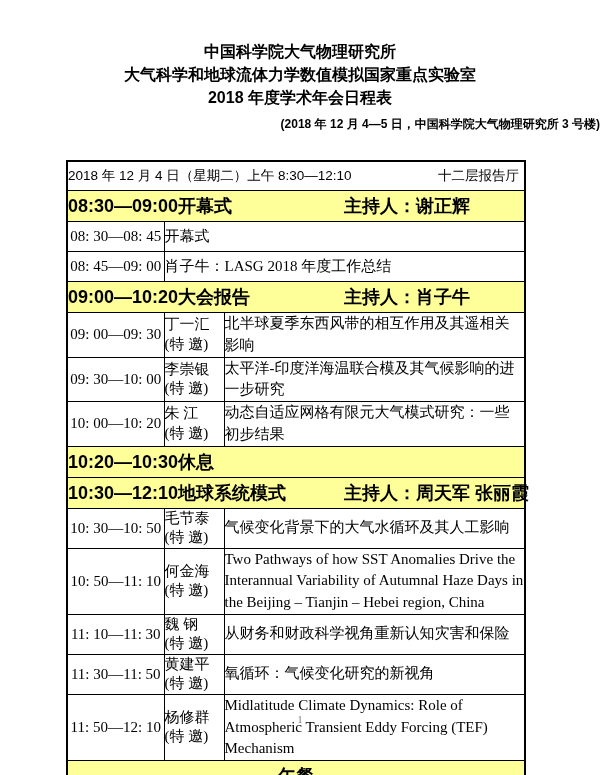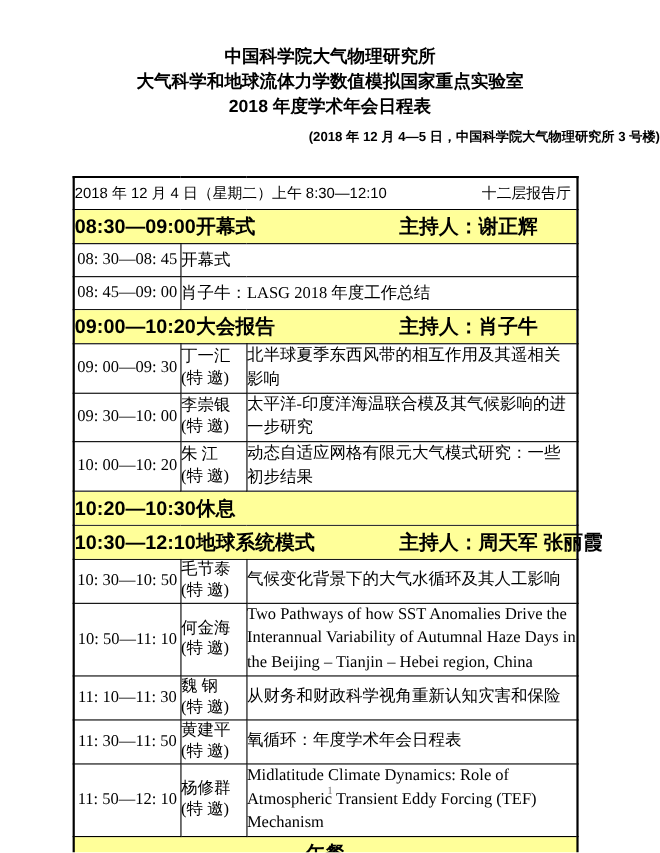--- a/index.html
+++ b/index.html
@@ -74,7 +74,7 @@
   .r-session .s-time { display: inline-block; min-width: 100px; }
   .r-session .s-chair {
     position: absolute;
-    left: 295px;
+    left: 276px;
     top: 50%;
     transform: translateY(-50%);
     white-space: nowrap;

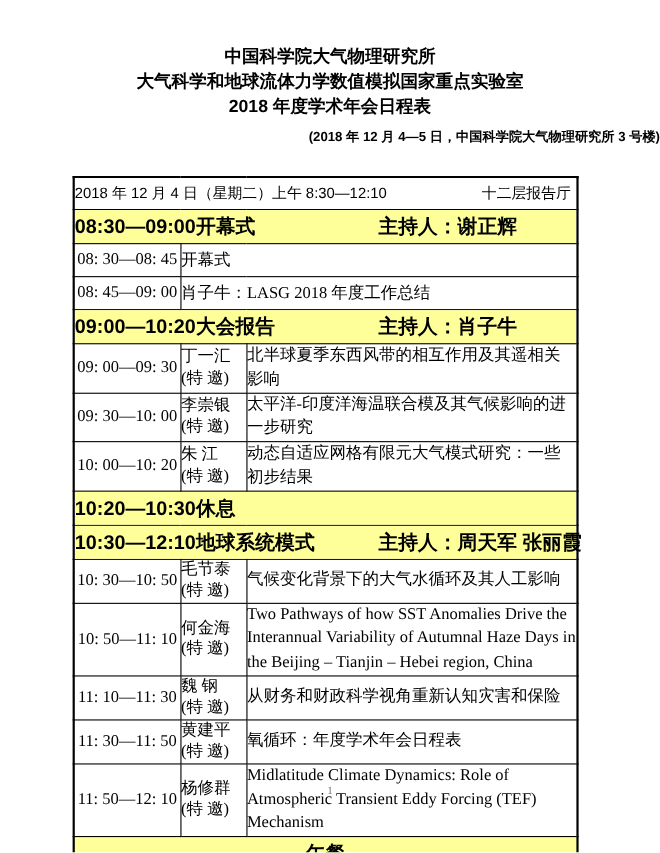--- a/index.html
+++ b/index.html
@@ -222,7 +222,7 @@
             <div>黄建平</div>
             <div>(特 邀)</div>
           </td>
-          <td class="cell-title">氧循环：年度学术年会日程表</td>
+          <td class="cell-title">氧循环：气候变化研究的新视角</td>
         </tr>
         <tr class="r-item3">
           <td class="cell-time">11: 50—12: 10</td>

